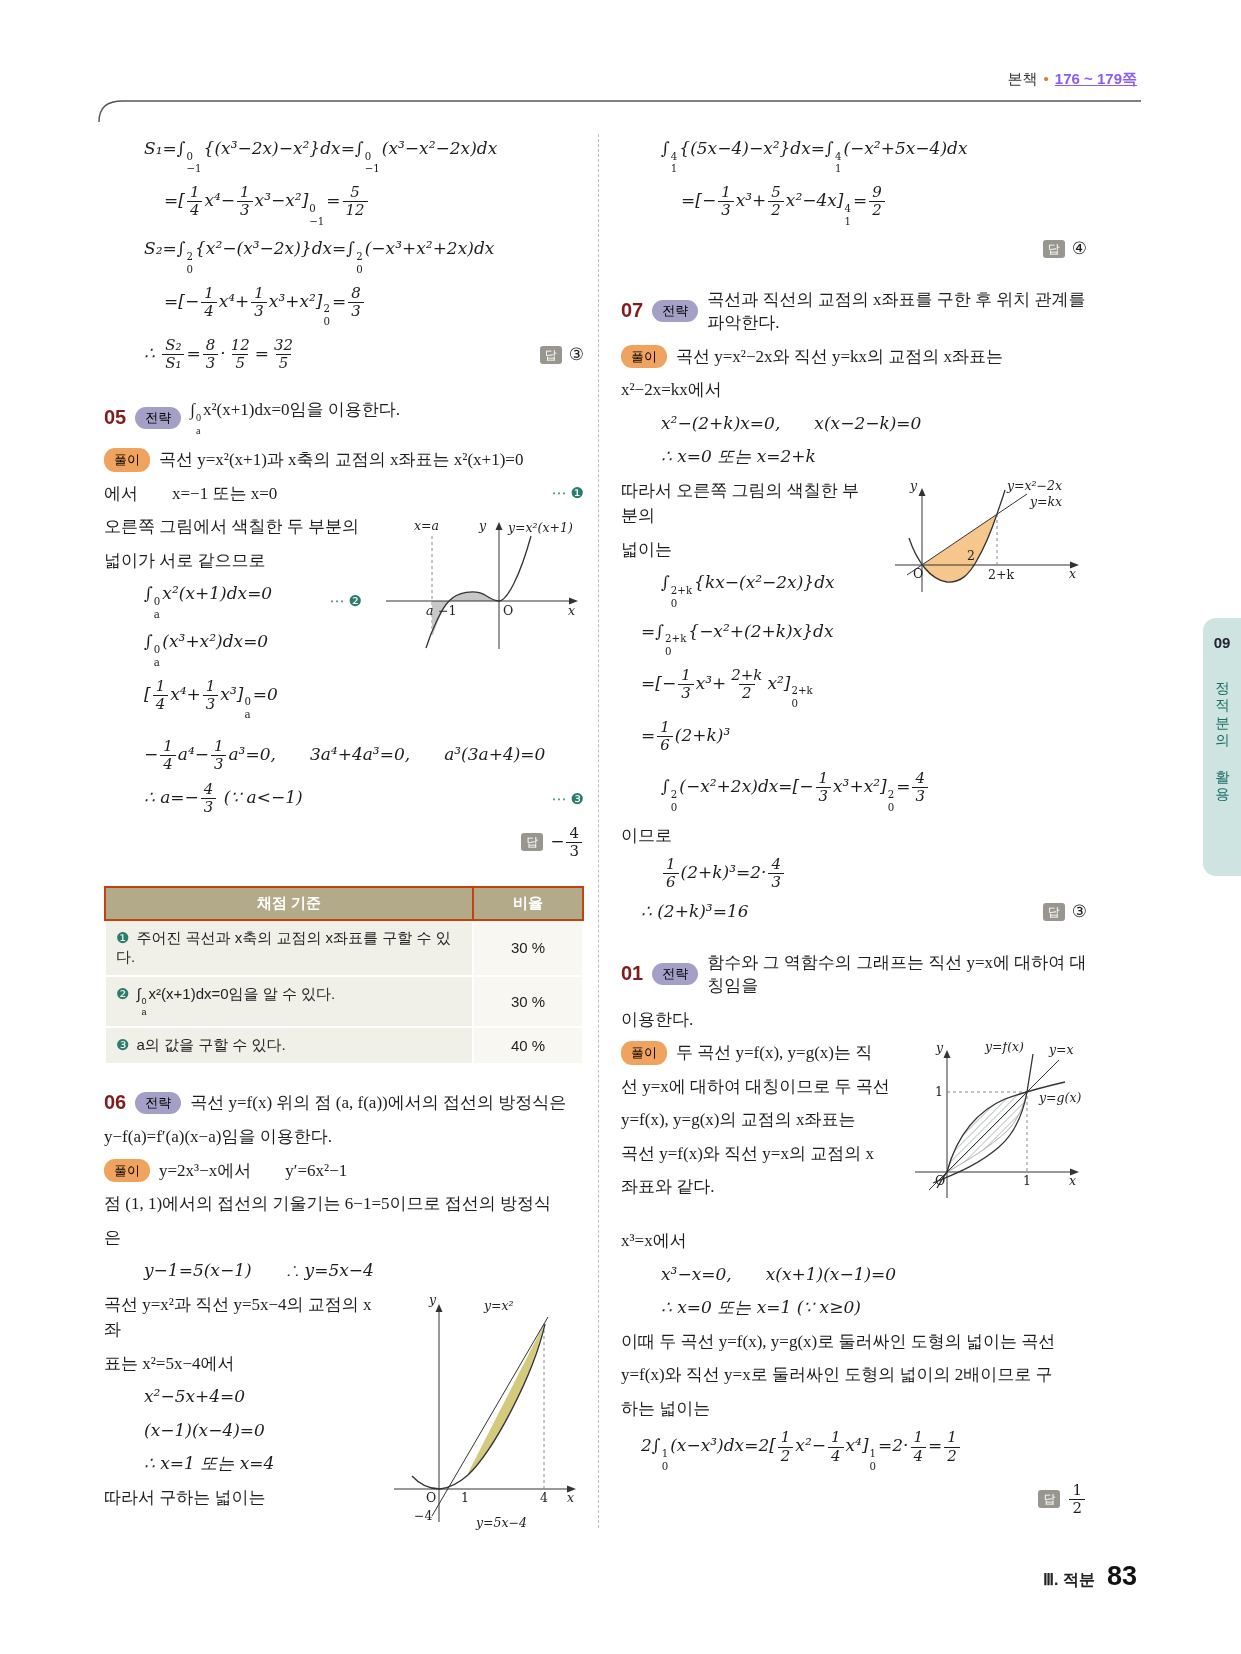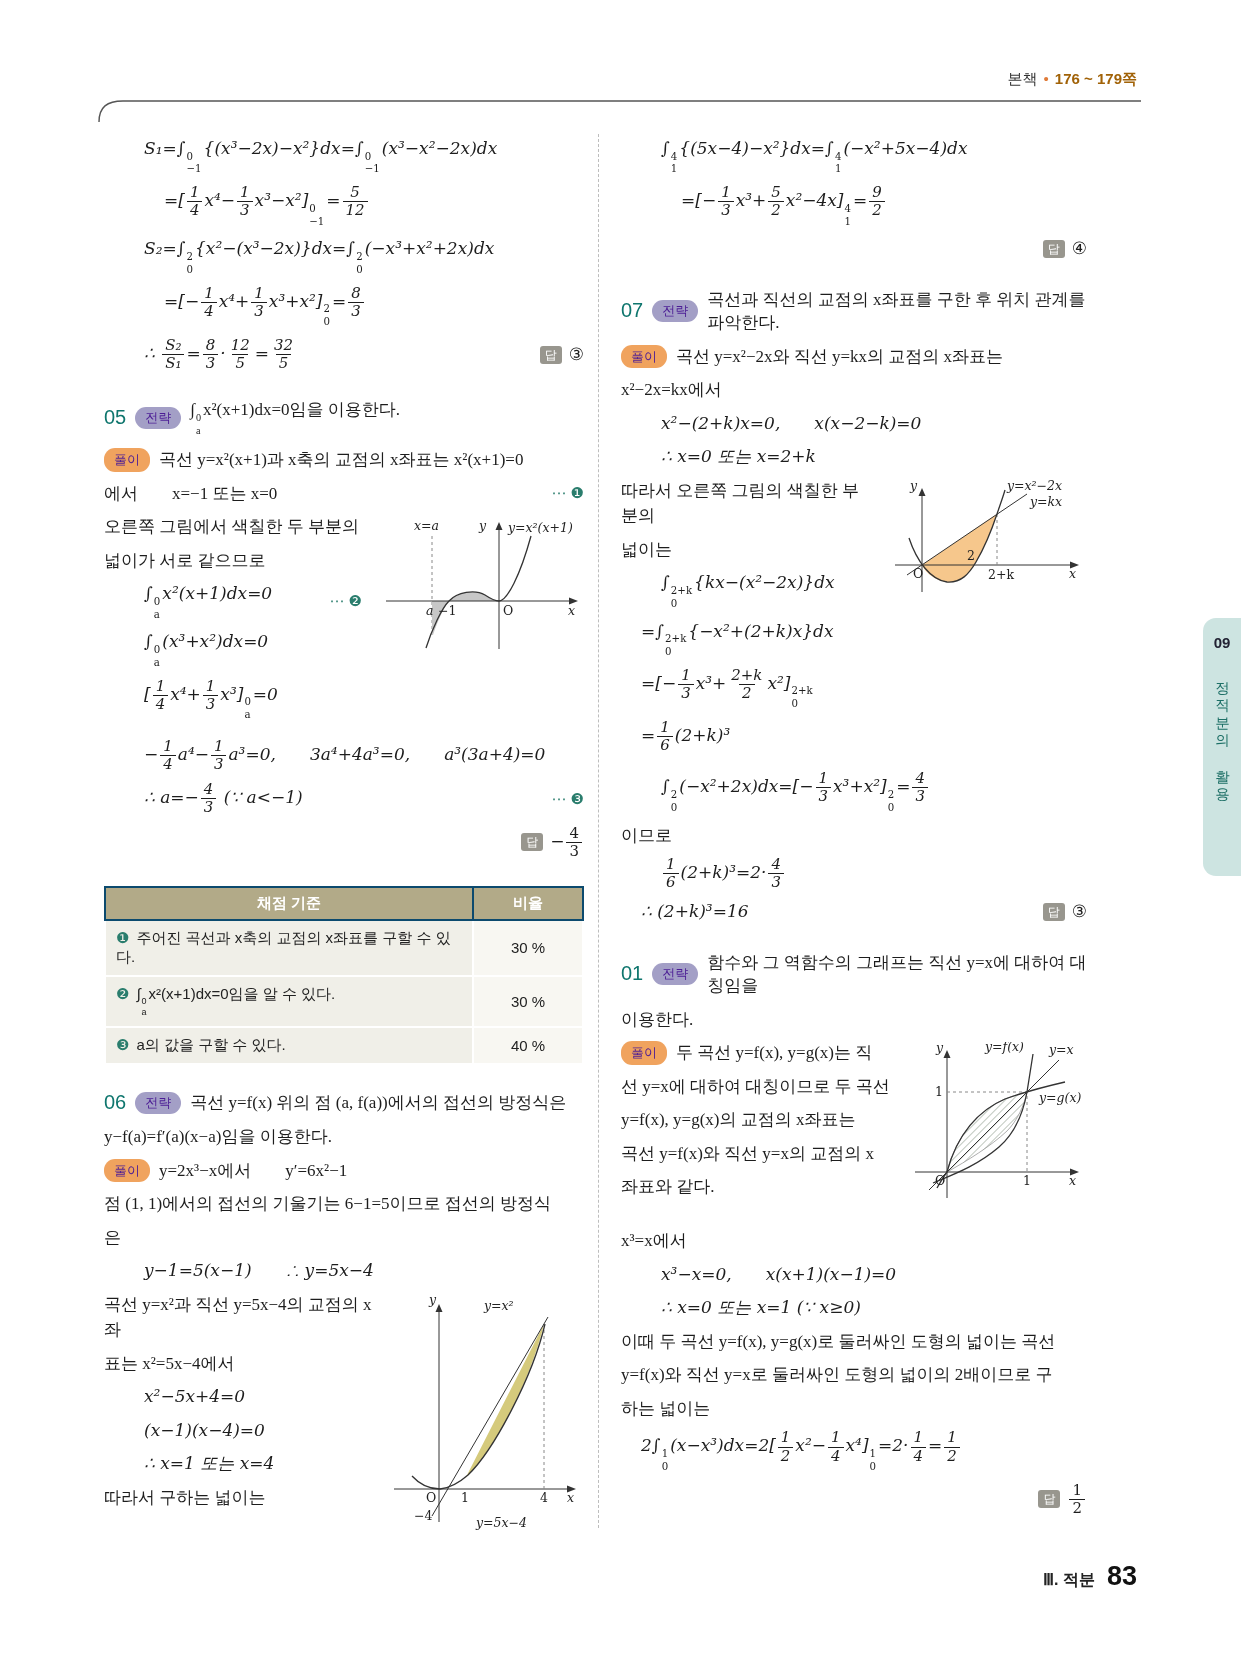--- a/index.html
+++ b/index.html
@@ -9,7 +9,7 @@
   .header-label{position:absolute;top:70px;right:104px;font-size:15px;font-family:"Liberation Sans",sans-serif;}
   .header-label .book{color:#333;}
   .header-label .bullet{color:#e07b39;margin:0 6px;}
-  .header-label .pages{font-weight:bold;color:#a16207;}
+  .header-label .pages{font-weight:bold;color:#8b5cf6;text-decoration:underline;}
   .header-rule{position:absolute;top:92px;left:96px;}
   
   .columns{position:absolute;top:128px;left:104px;width:996px;display:flex;}

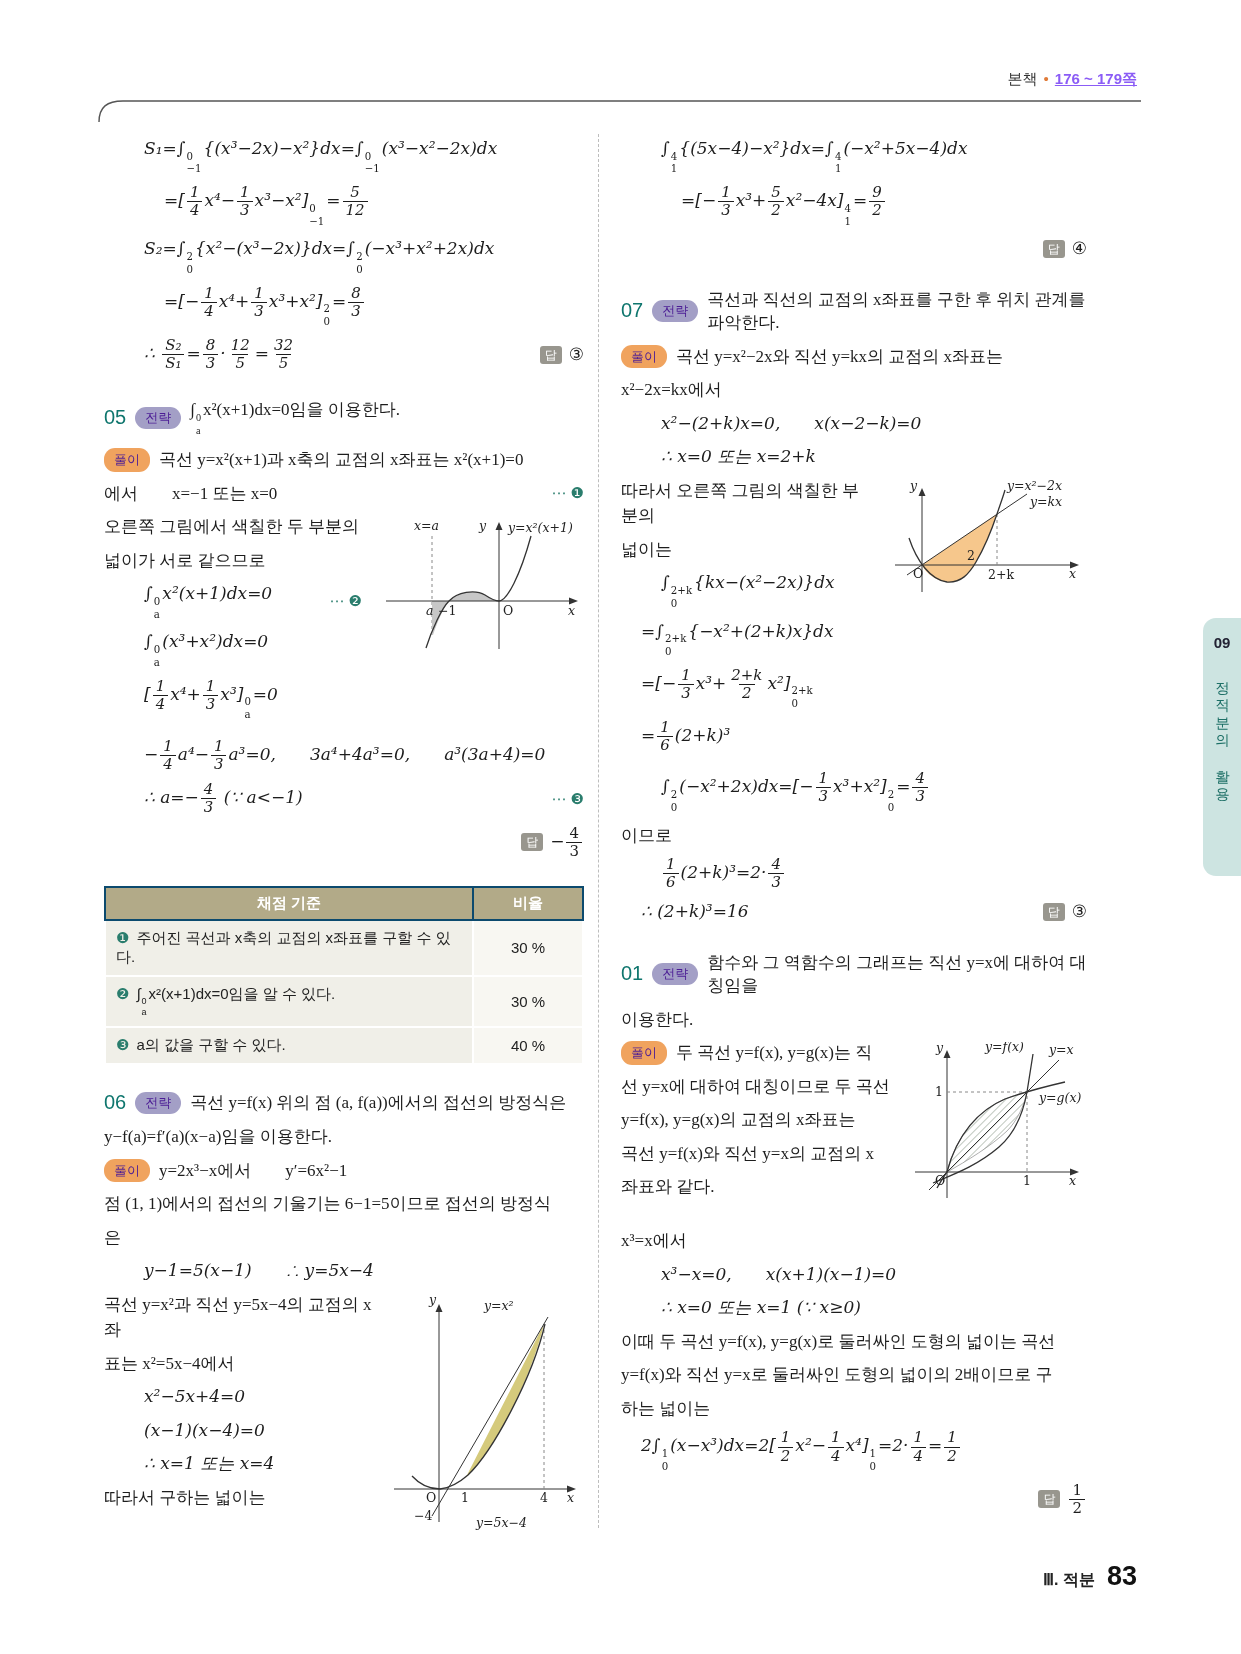--- a/index.html
+++ b/index.html
@@ -33,7 +33,7 @@
   .scripts{display:inline-flex;flex-direction:column;align-items:flex-start;vertical-align:-0.55em;font-size:0.6em;line-height:1.25;margin:0 2px 0 1px;font-style:normal;}
   
   .prob-head{display:flex;align-items:center;margin:0 0 10px 0;}
-  .prob-num{color:#0f766e;font-weight:normal;font-size:20px;font-family:"Liberation Sans",sans-serif;margin-right:9px;}
+  .prob-num{color:#7f1d1d;font-weight:bold;font-size:20px;font-family:"Liberation Sans",sans-serif;margin-right:9px;}
   .pill{display:inline-flex;align-items:center;justify-content:center;border-radius:11px;color:#4c1d95;font-size:13px;
         font-family:"Liberation Sans",sans-serif;padding:2px 10px;margin-right:9px;white-space:nowrap;flex:0 0 auto;}
   .pill-strategy{background:#a39fc6;}

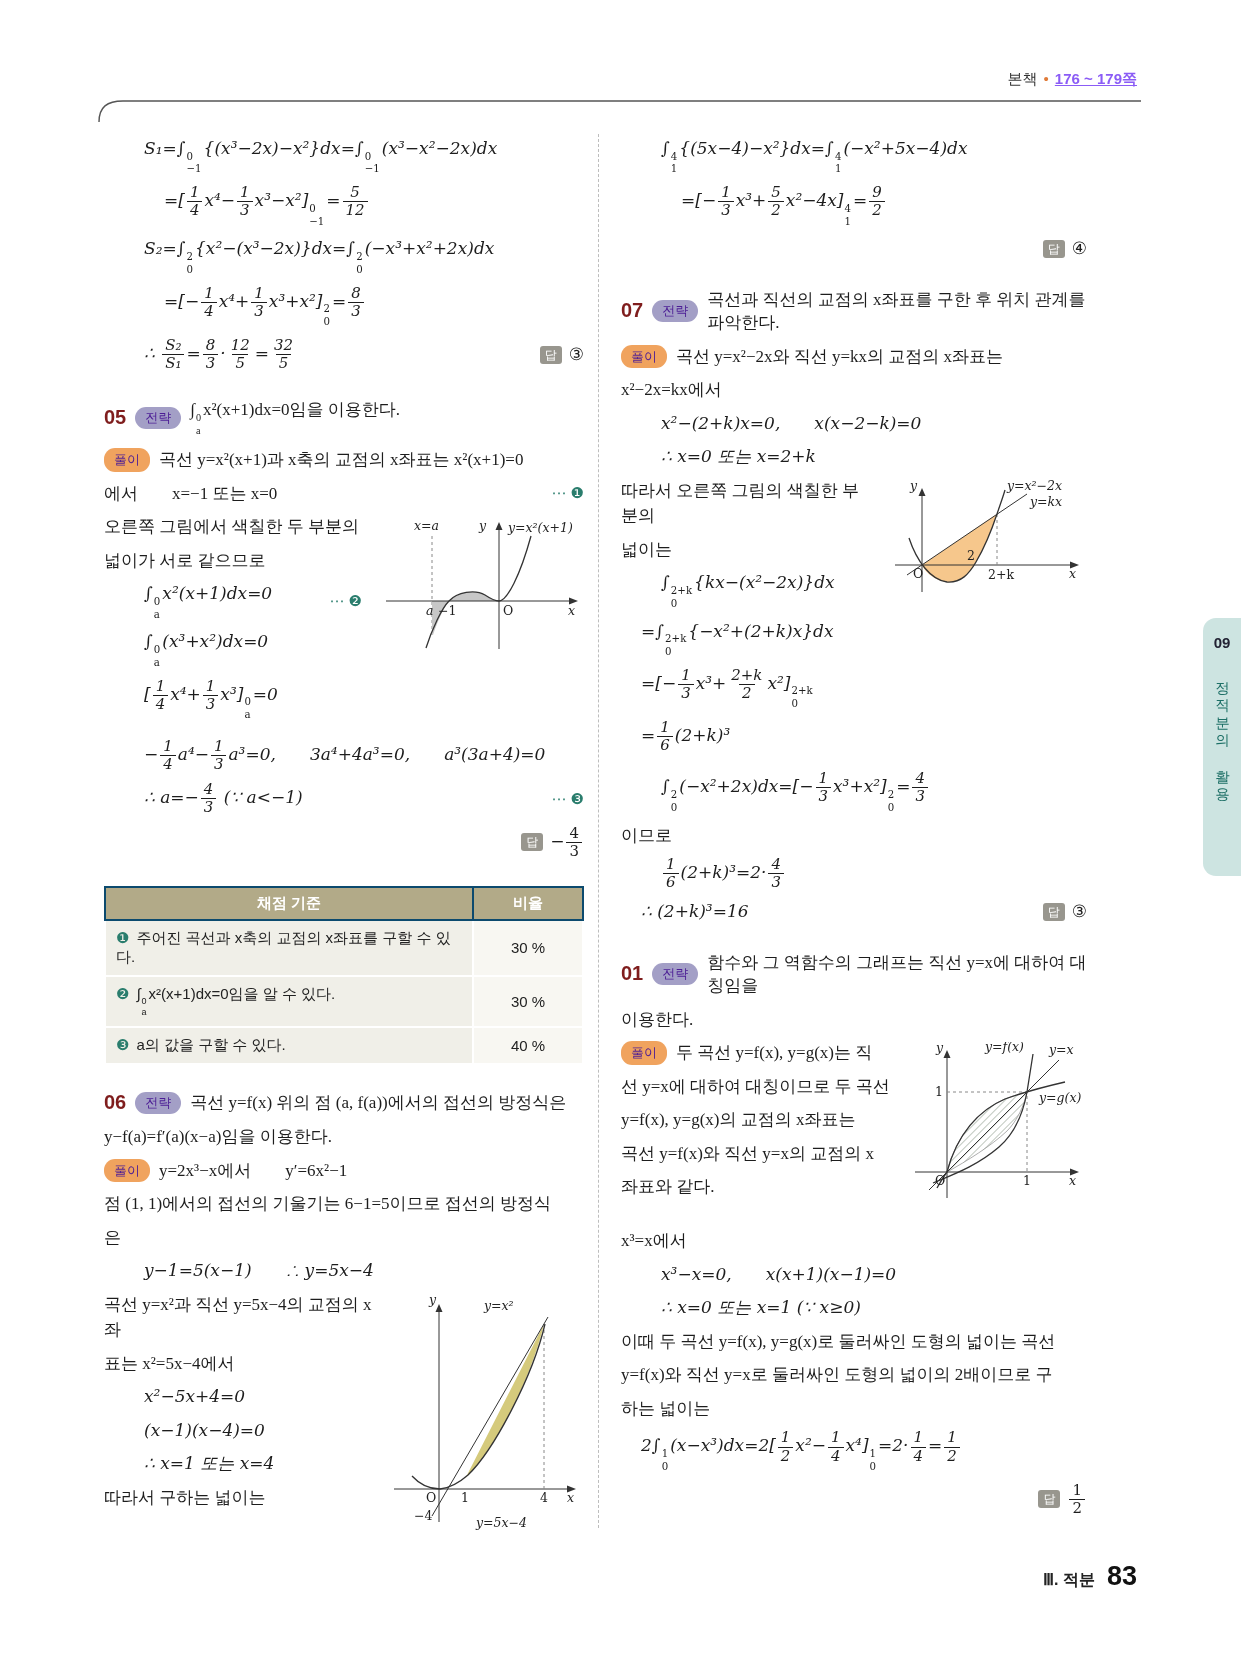--- a/index.html
+++ b/index.html
@@ -34,7 +34,7 @@
   
   .prob-head{display:flex;align-items:center;margin:0 0 10px 0;}
   .prob-num{color:#7f1d1d;font-weight:bold;font-size:20px;font-family:"Liberation Sans",sans-serif;margin-right:9px;}
-  .pill{display:inline-flex;align-items:center;justify-content:center;border-radius:11px;color:#4c1d95;font-size:13px;
+  .pill{display:inline-flex;align-items:center;justify-content:center;border-radius:11px;color:#000000;font-size:13px;
         font-family:"Liberation Sans",sans-serif;padding:2px 10px;margin-right:9px;white-space:nowrap;flex:0 0 auto;}
   .pill-strategy{background:#a39fc6;}
   .pill-solve{background:#f0a35e;}

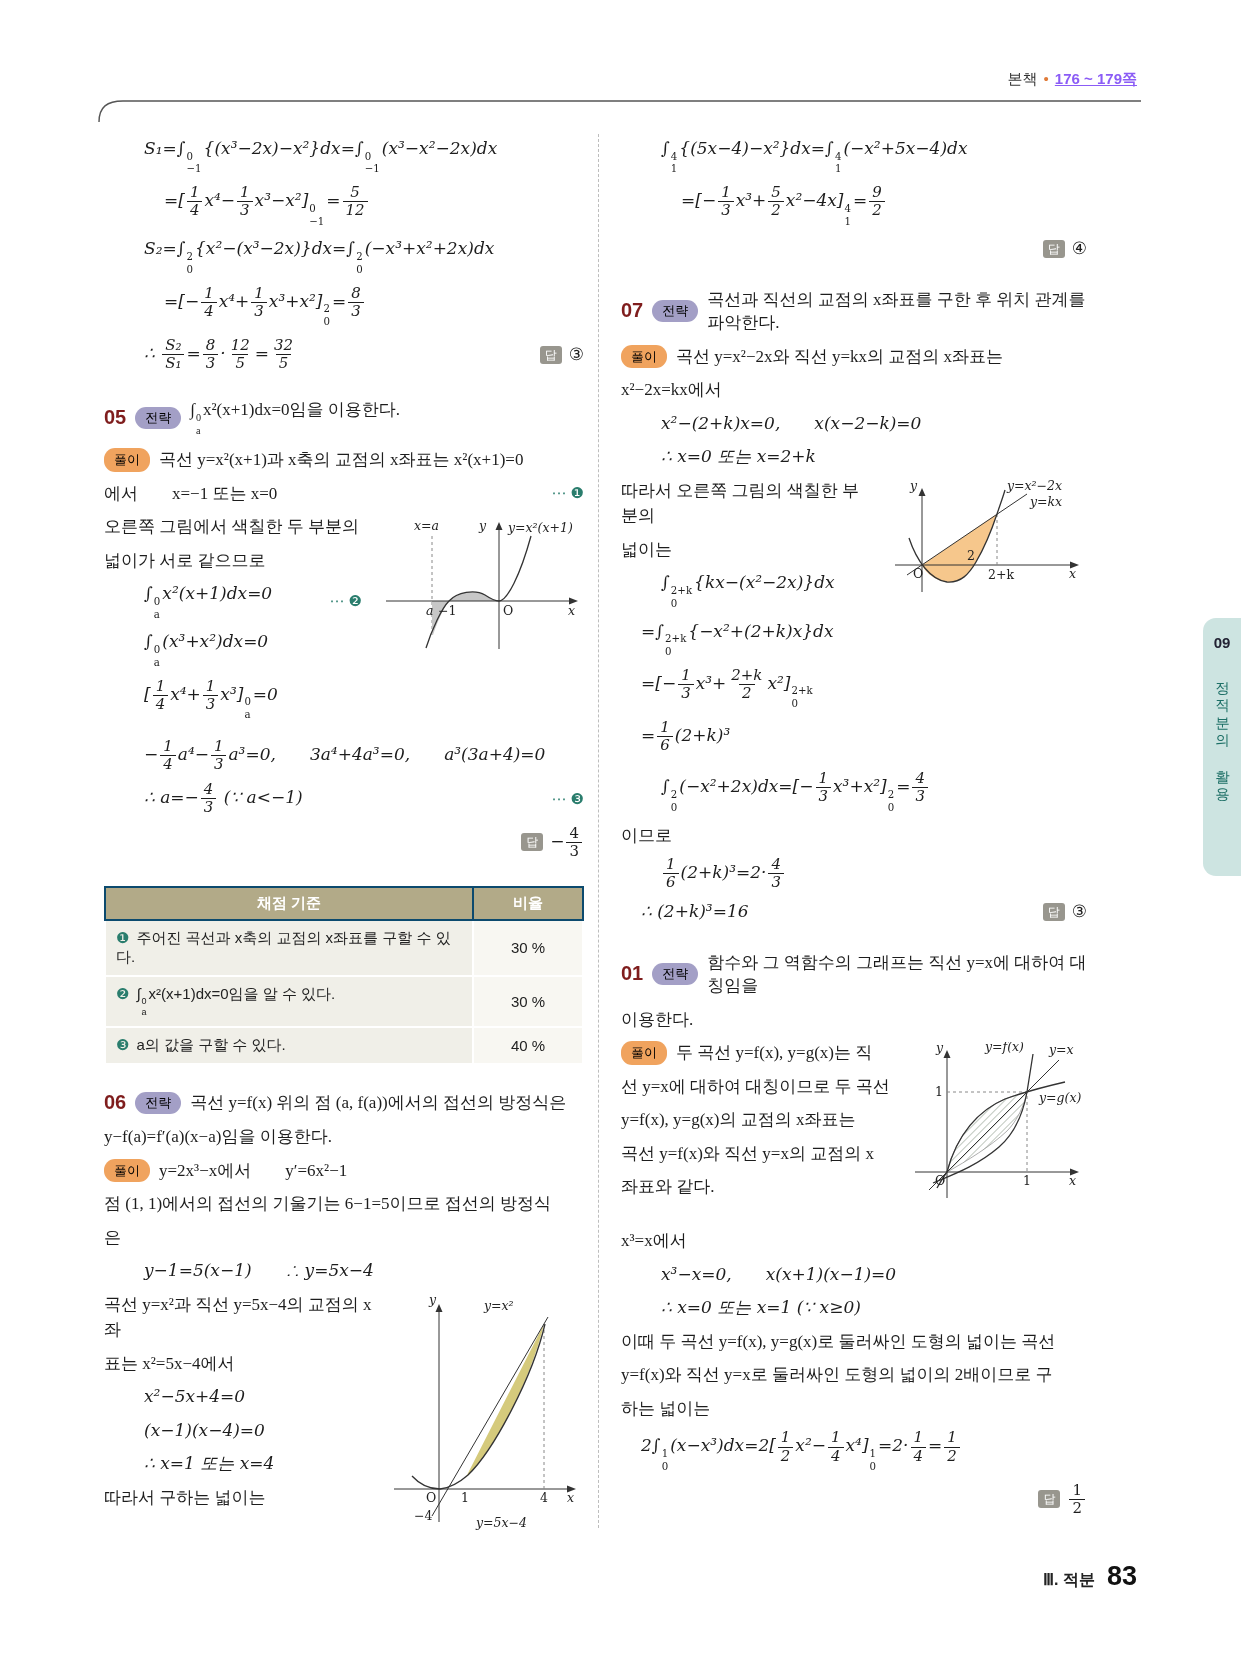--- a/index.html
+++ b/index.html
@@ -50,7 +50,7 @@
   .gnum{font:12.5px "DejaVu Serif",serif;fill:#222;}
   
   .grade-table{width:100%;border-collapse:collapse;margin:22px 0 26px 0;font-family:"Liberation Sans",sans-serif;font-size:15px;}
-  .grade-table th{background:#b2aa88;color:#fff;padding:6px 4px;border:2px solid #0c4a6e;font-weight:bold;}
+  .grade-table th{background:#b2aa88;color:#fff;padding:6px 4px;border:2px solid #c2410c;font-weight:bold;}
   .grade-table td{background:#f0efe8;padding:8px 10px;border:2px solid #fff;color:#222;}
   .grade-table td.rate,.grade-table th.rate{width:88px;text-align:center;}
   .grade-table td.rate{background:#f8f7f2;}

